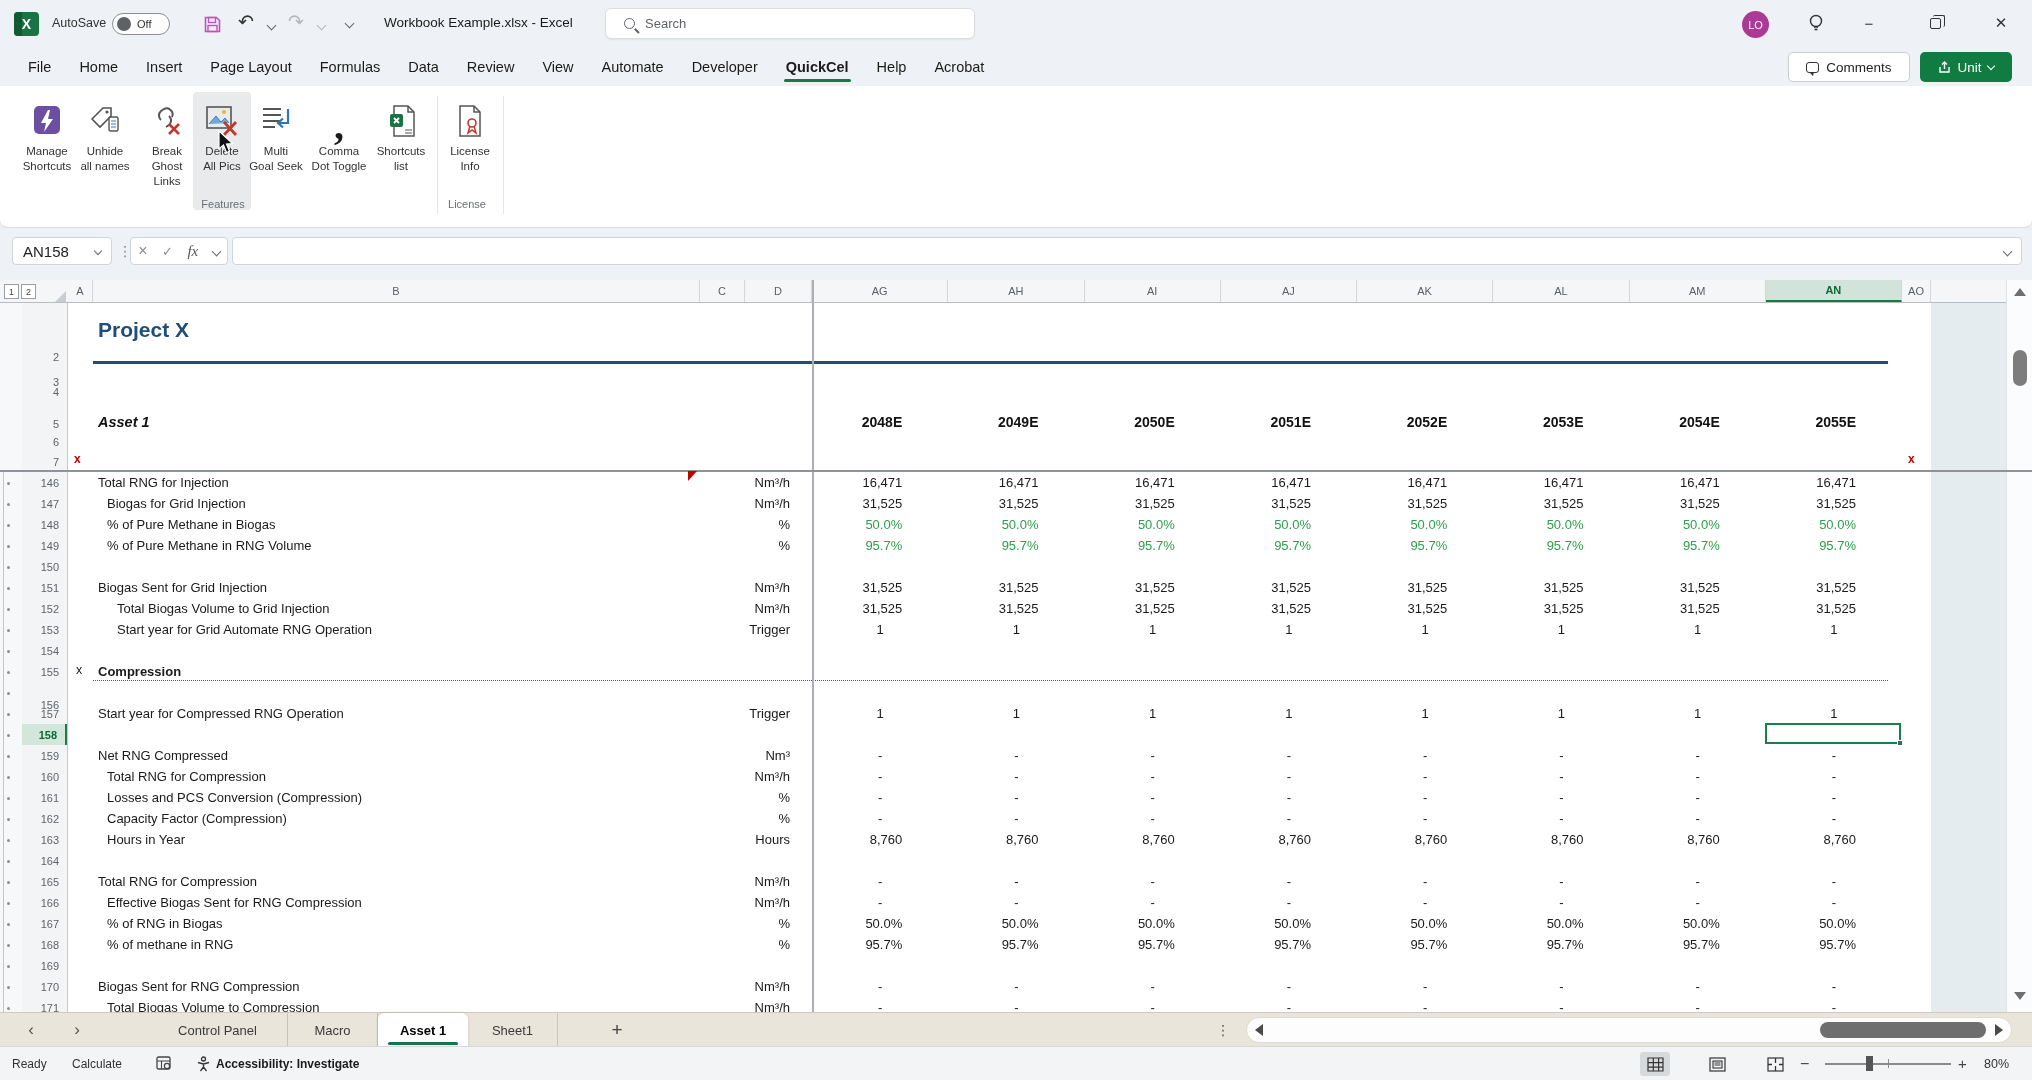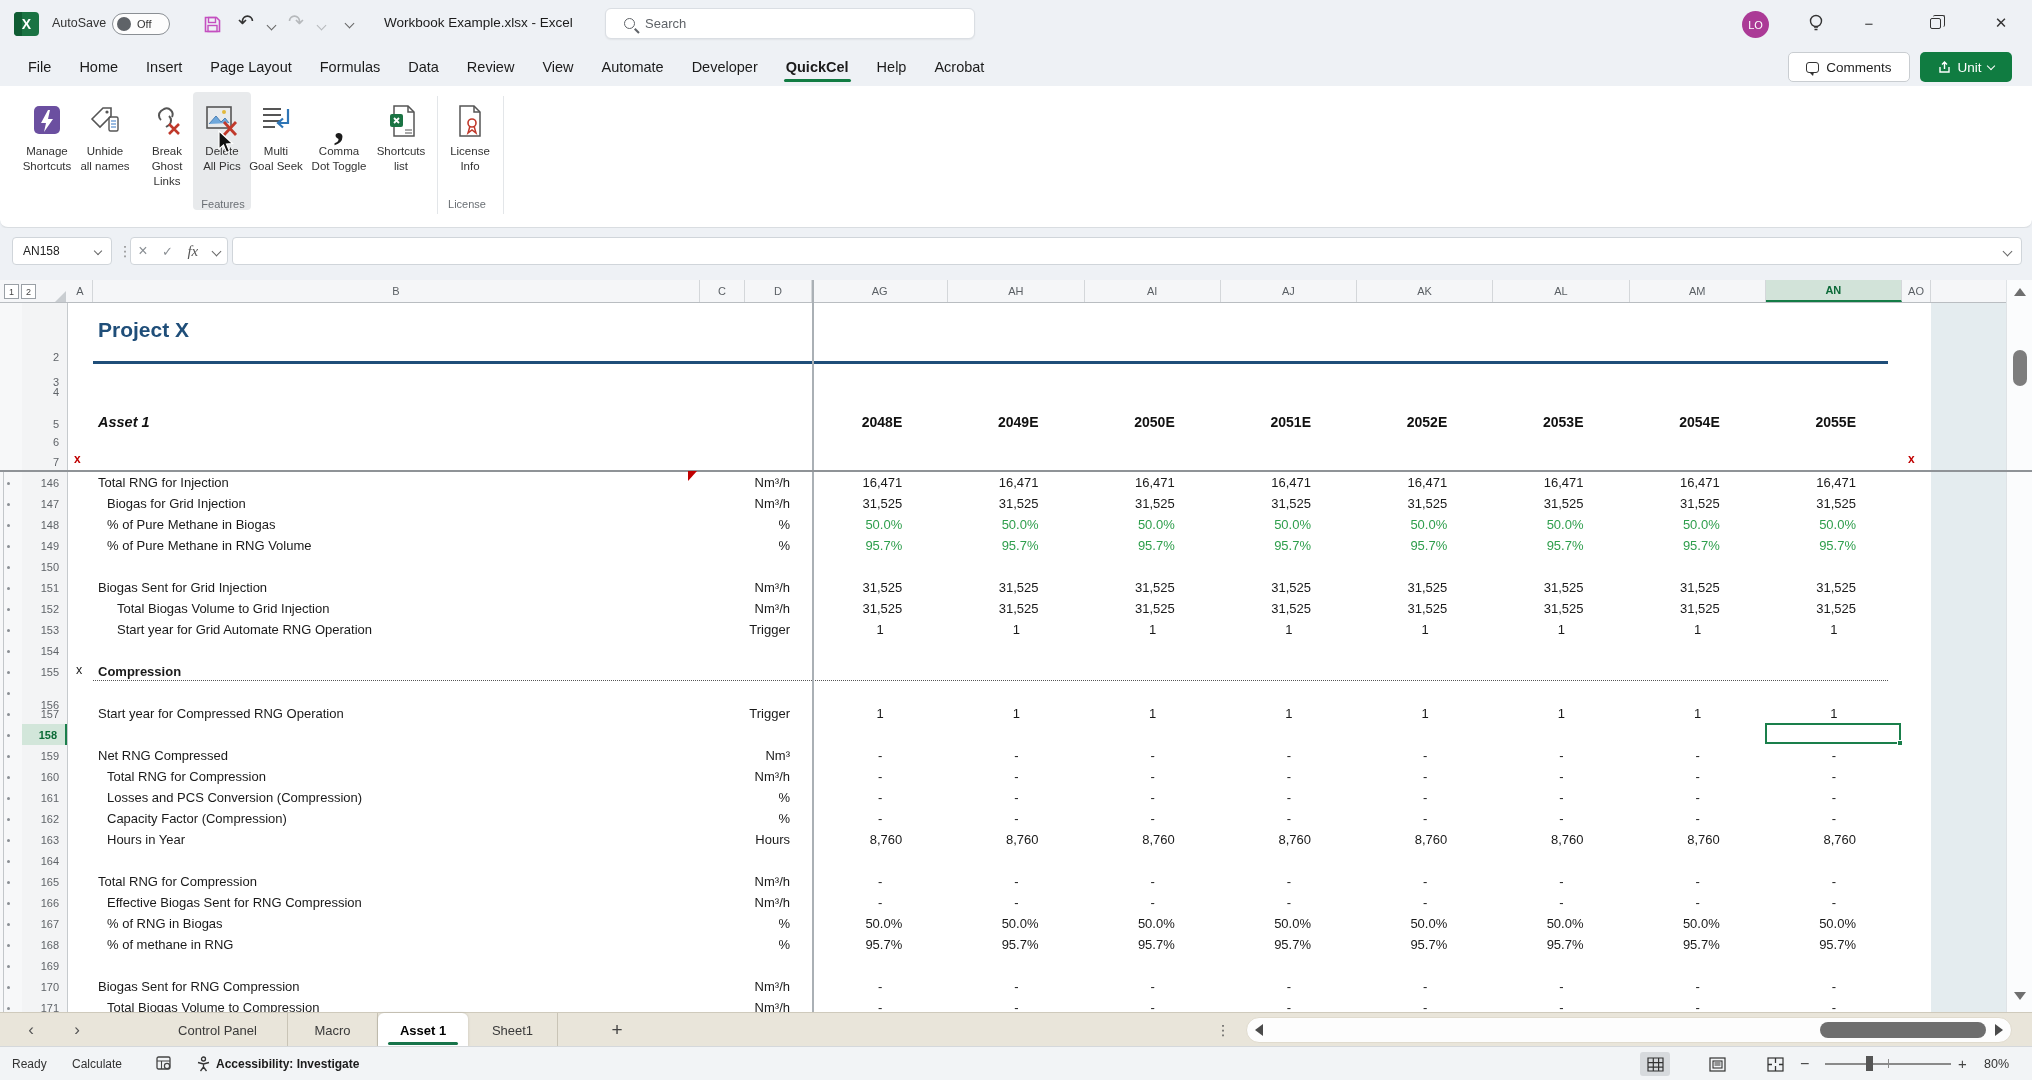--- a/index.html
+++ b/index.html
@@ -58,7 +58,7 @@
 
   
   #formulabar { left:0; top:228px; width:2032px; height:50px; background:#eef1f5; }
-  #name-box { left:12px; top:9px; width:100px; height:28px; background:#fff; border:1px solid #d0d5da; border-radius:4px; display:flex; align-items:center; font-size:12px; padding-left:10px; color:#222; }
+  #name-box { left:12px; top:9px; width:100px; height:28px; background:#fff; border:1px solid #d0d5da; border-radius:4px; display:flex; align-items:center; font-size:15px; padding-left:10px; color:#222; }
   #name-box .chev { margin-left:auto; margin-right:10px; width:6px; height:6px; }
   #fb-kebab { left:118px; top:15px; color:#888; font-size:14px; letter-spacing:0; }
   #fx-group { left:130px; top:9px; width:98px; height:28px; background:#fff; border:1px solid #d0d5da; border-radius:4px; display:flex; align-items:center; justify-content:space-around; color:#8a8f94; }

